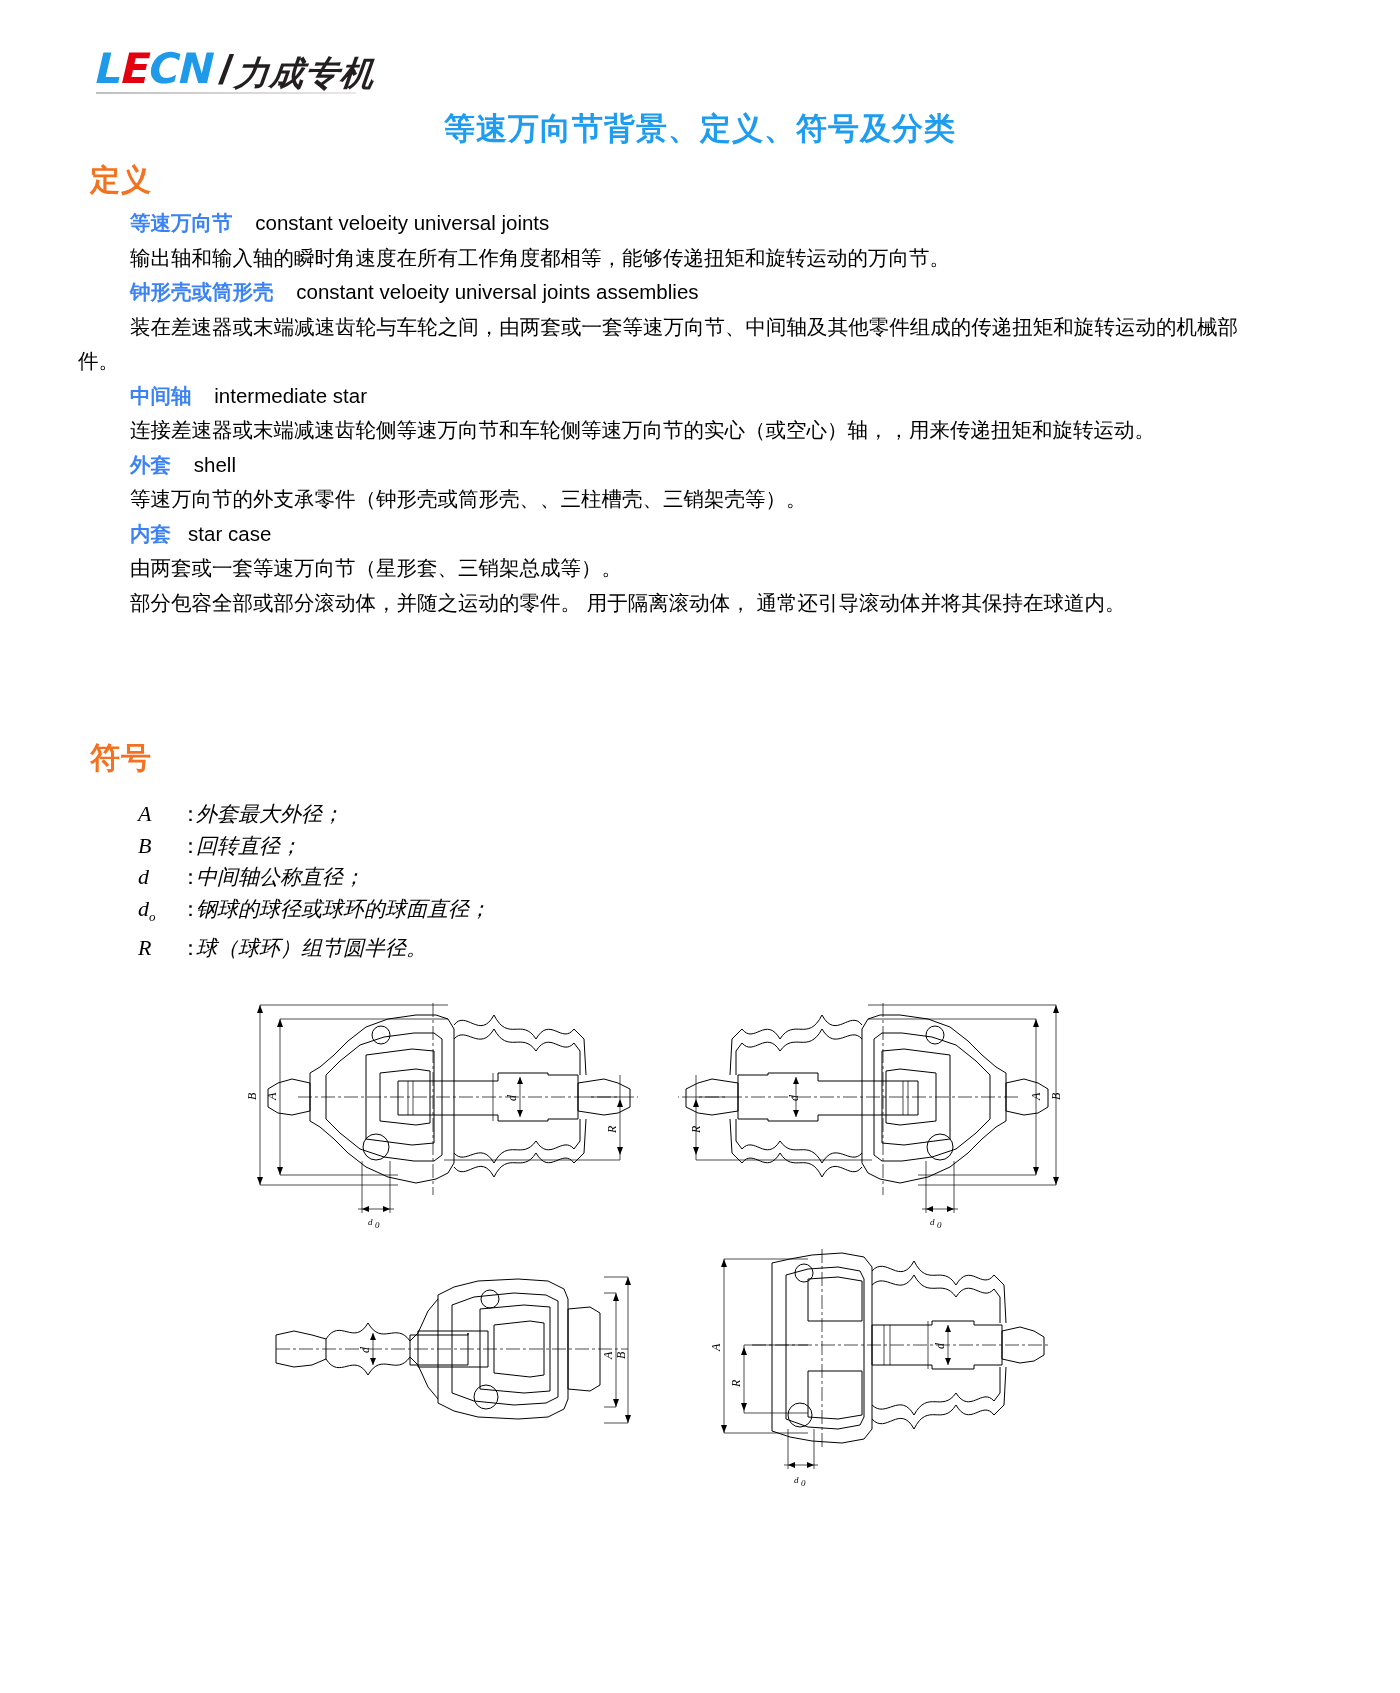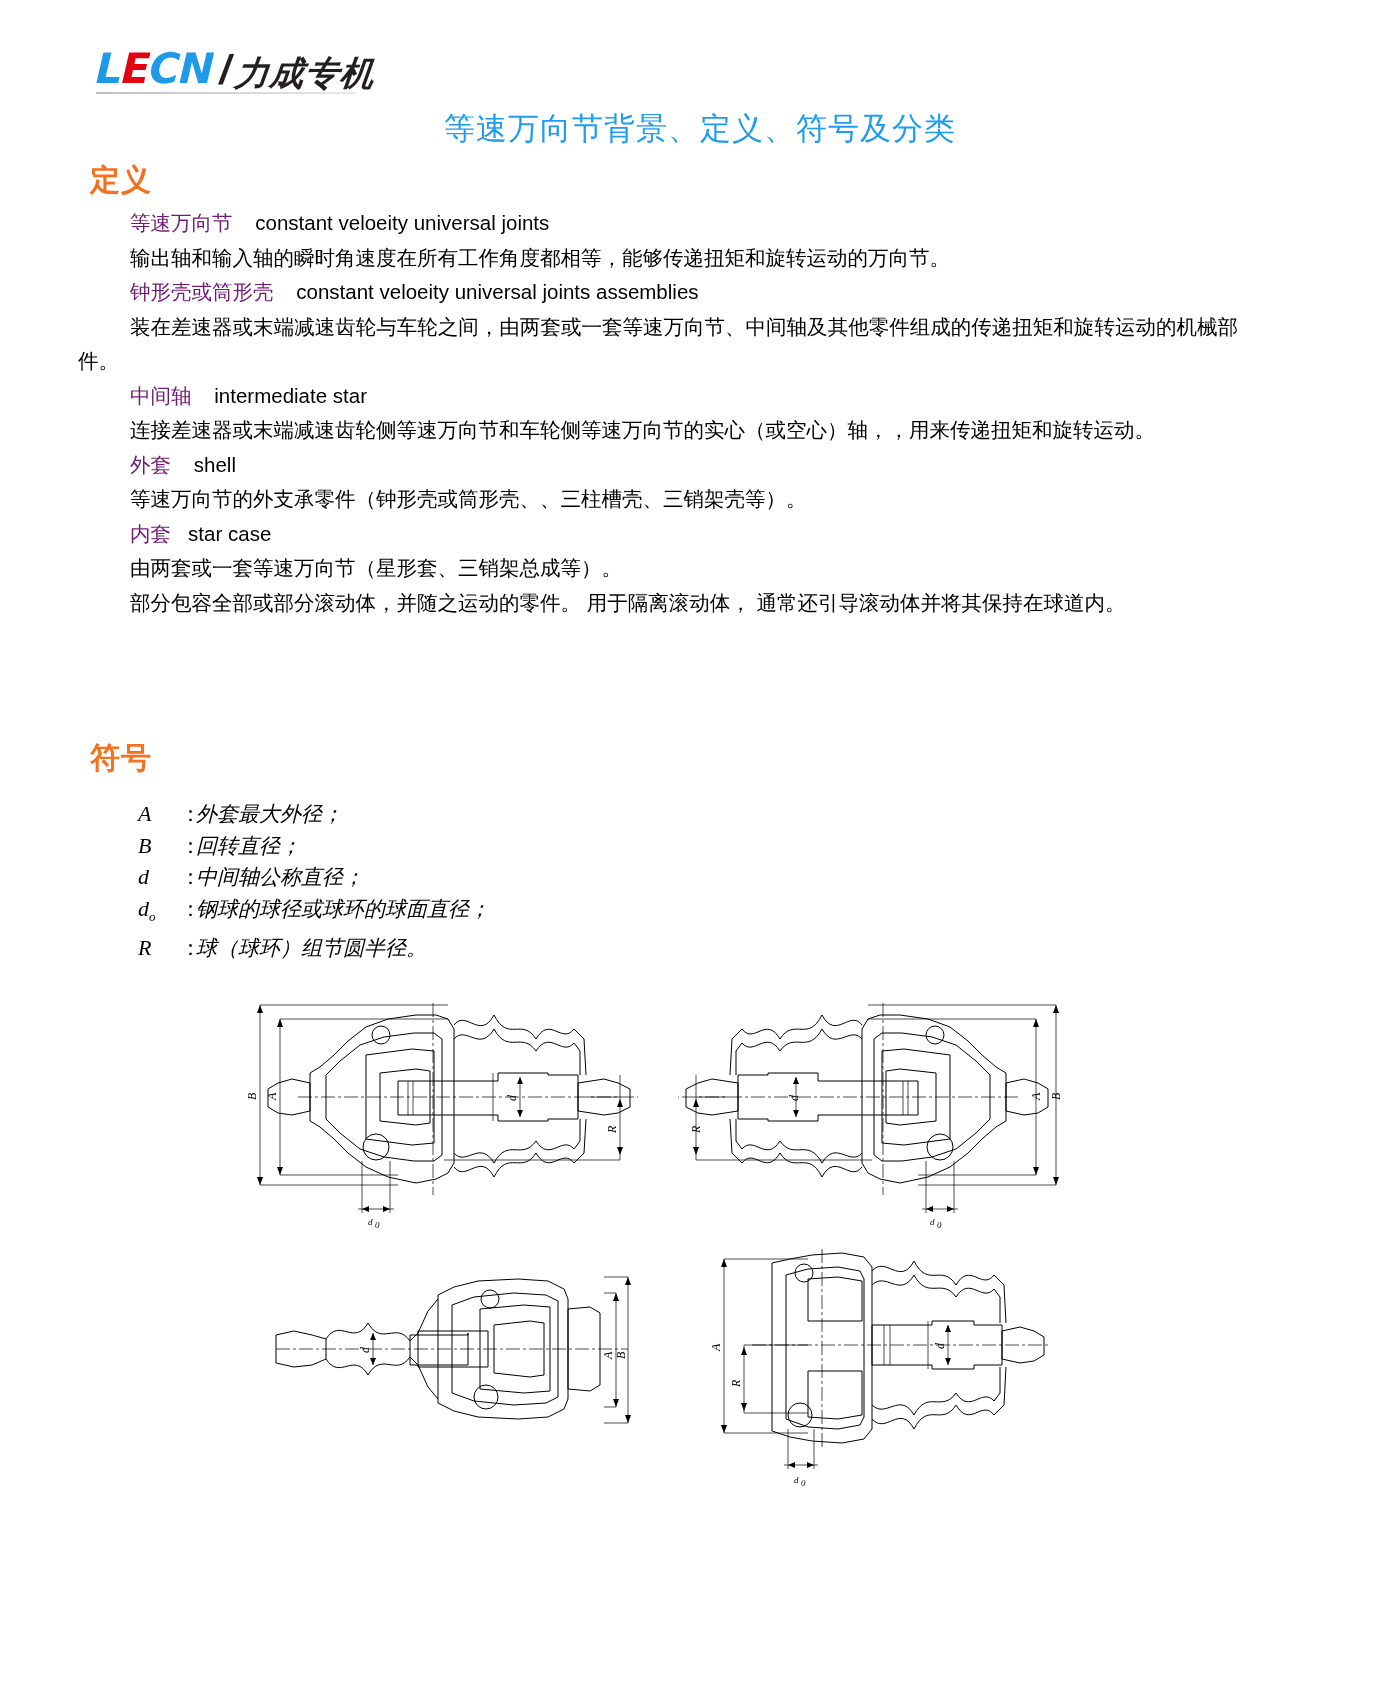--- a/index.html
+++ b/index.html
@@ -65,7 +65,7 @@
     text-align: center;
     color: #1e9cf0;
     font-size: 31px;
-    font-weight: 400;
+    font-weight: 700;
     letter-spacing: 1px;
   }
 

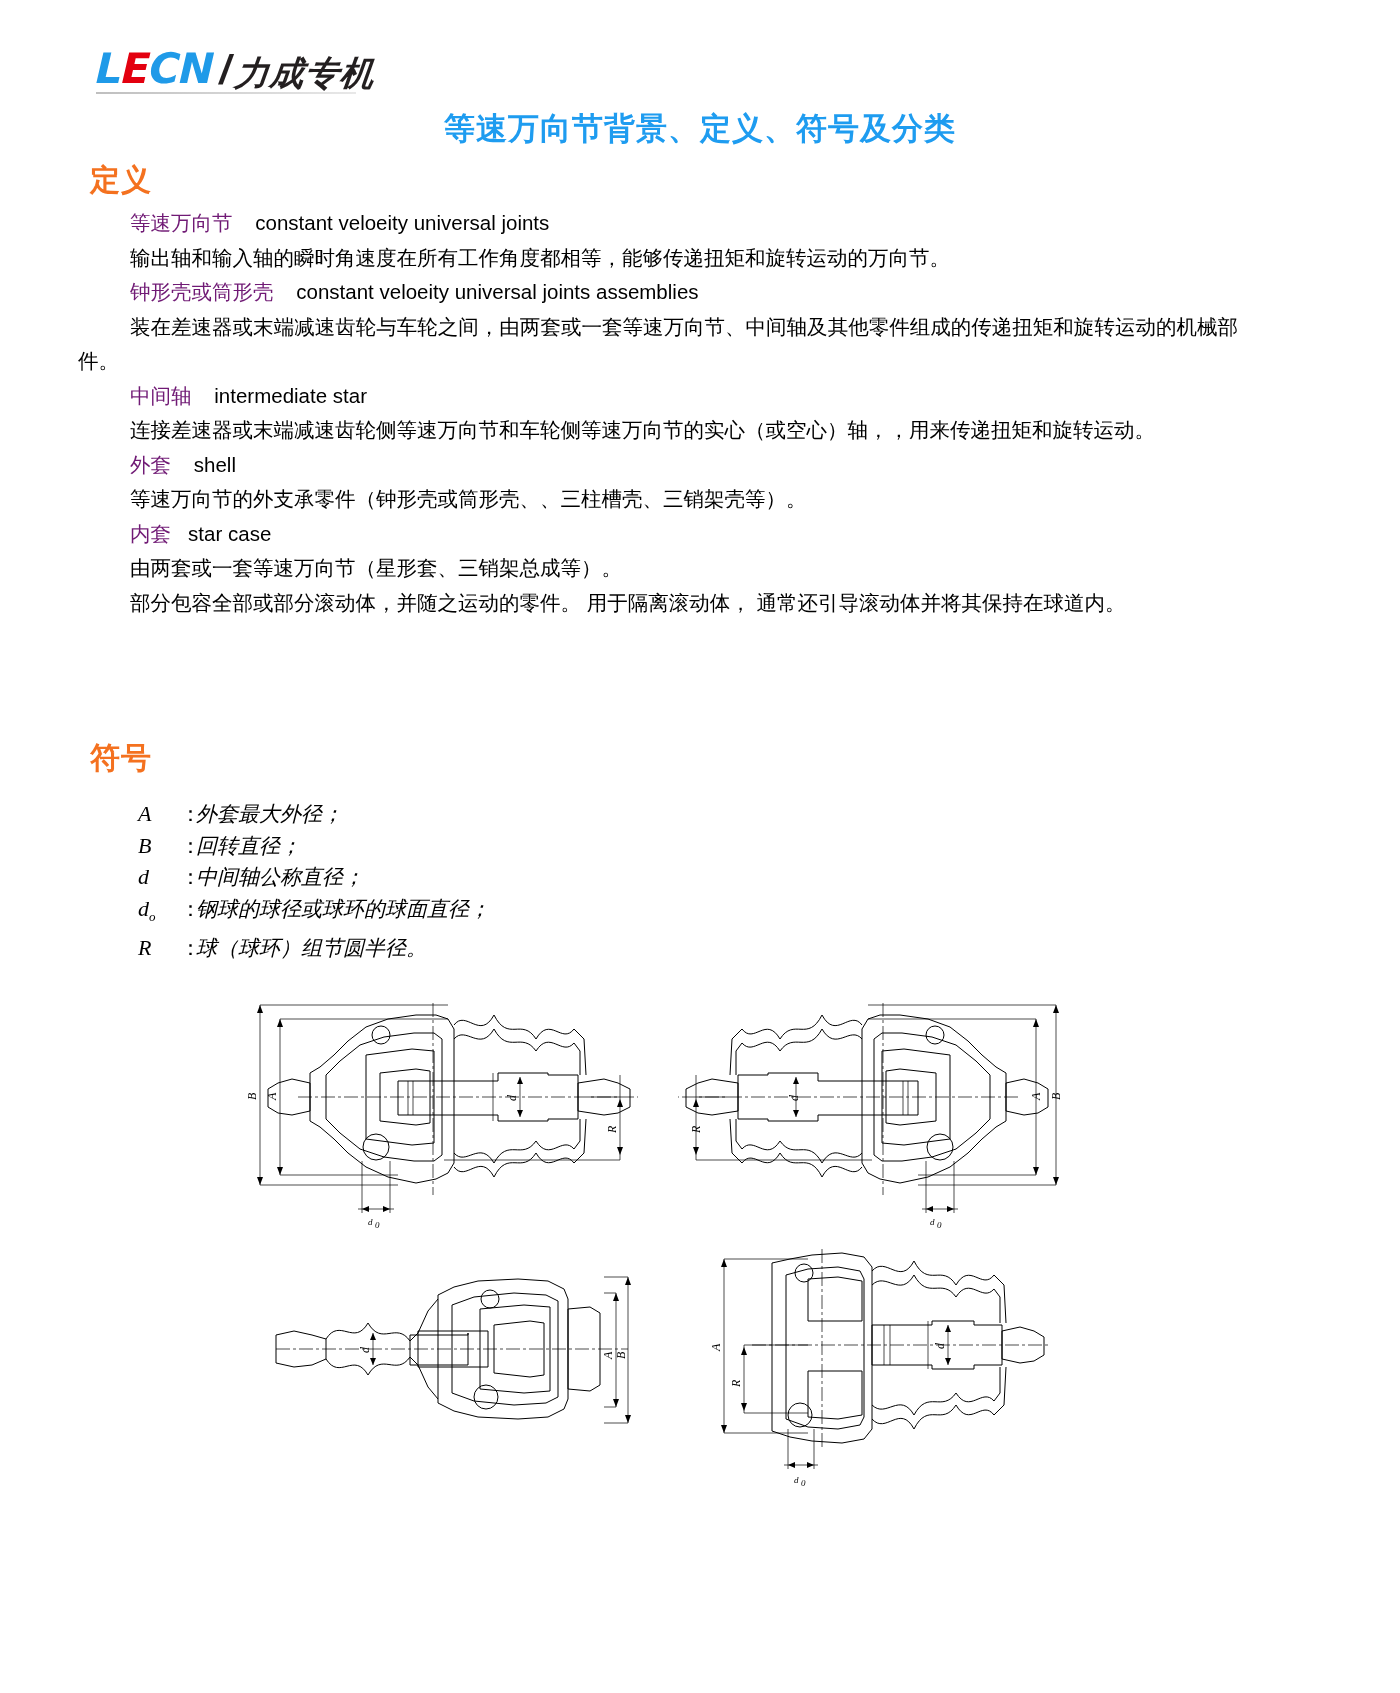--- a/index.html
+++ b/index.html
@@ -90,7 +90,7 @@
   }
   .term-line { white-space: nowrap; }
   .term-line.indent { padding-left: 52px; }
-  .term-cn  { color: #701a75; font-weight: 400; }
+  .term-cn  { color: #3b82f6; font-weight: 700; }
   .term-en  { color: #000; margin-top: 24px; }
   .desc { text-align: justify; }
   .desc.ind1 { text-indent: 0; padding-left: 52px; }

